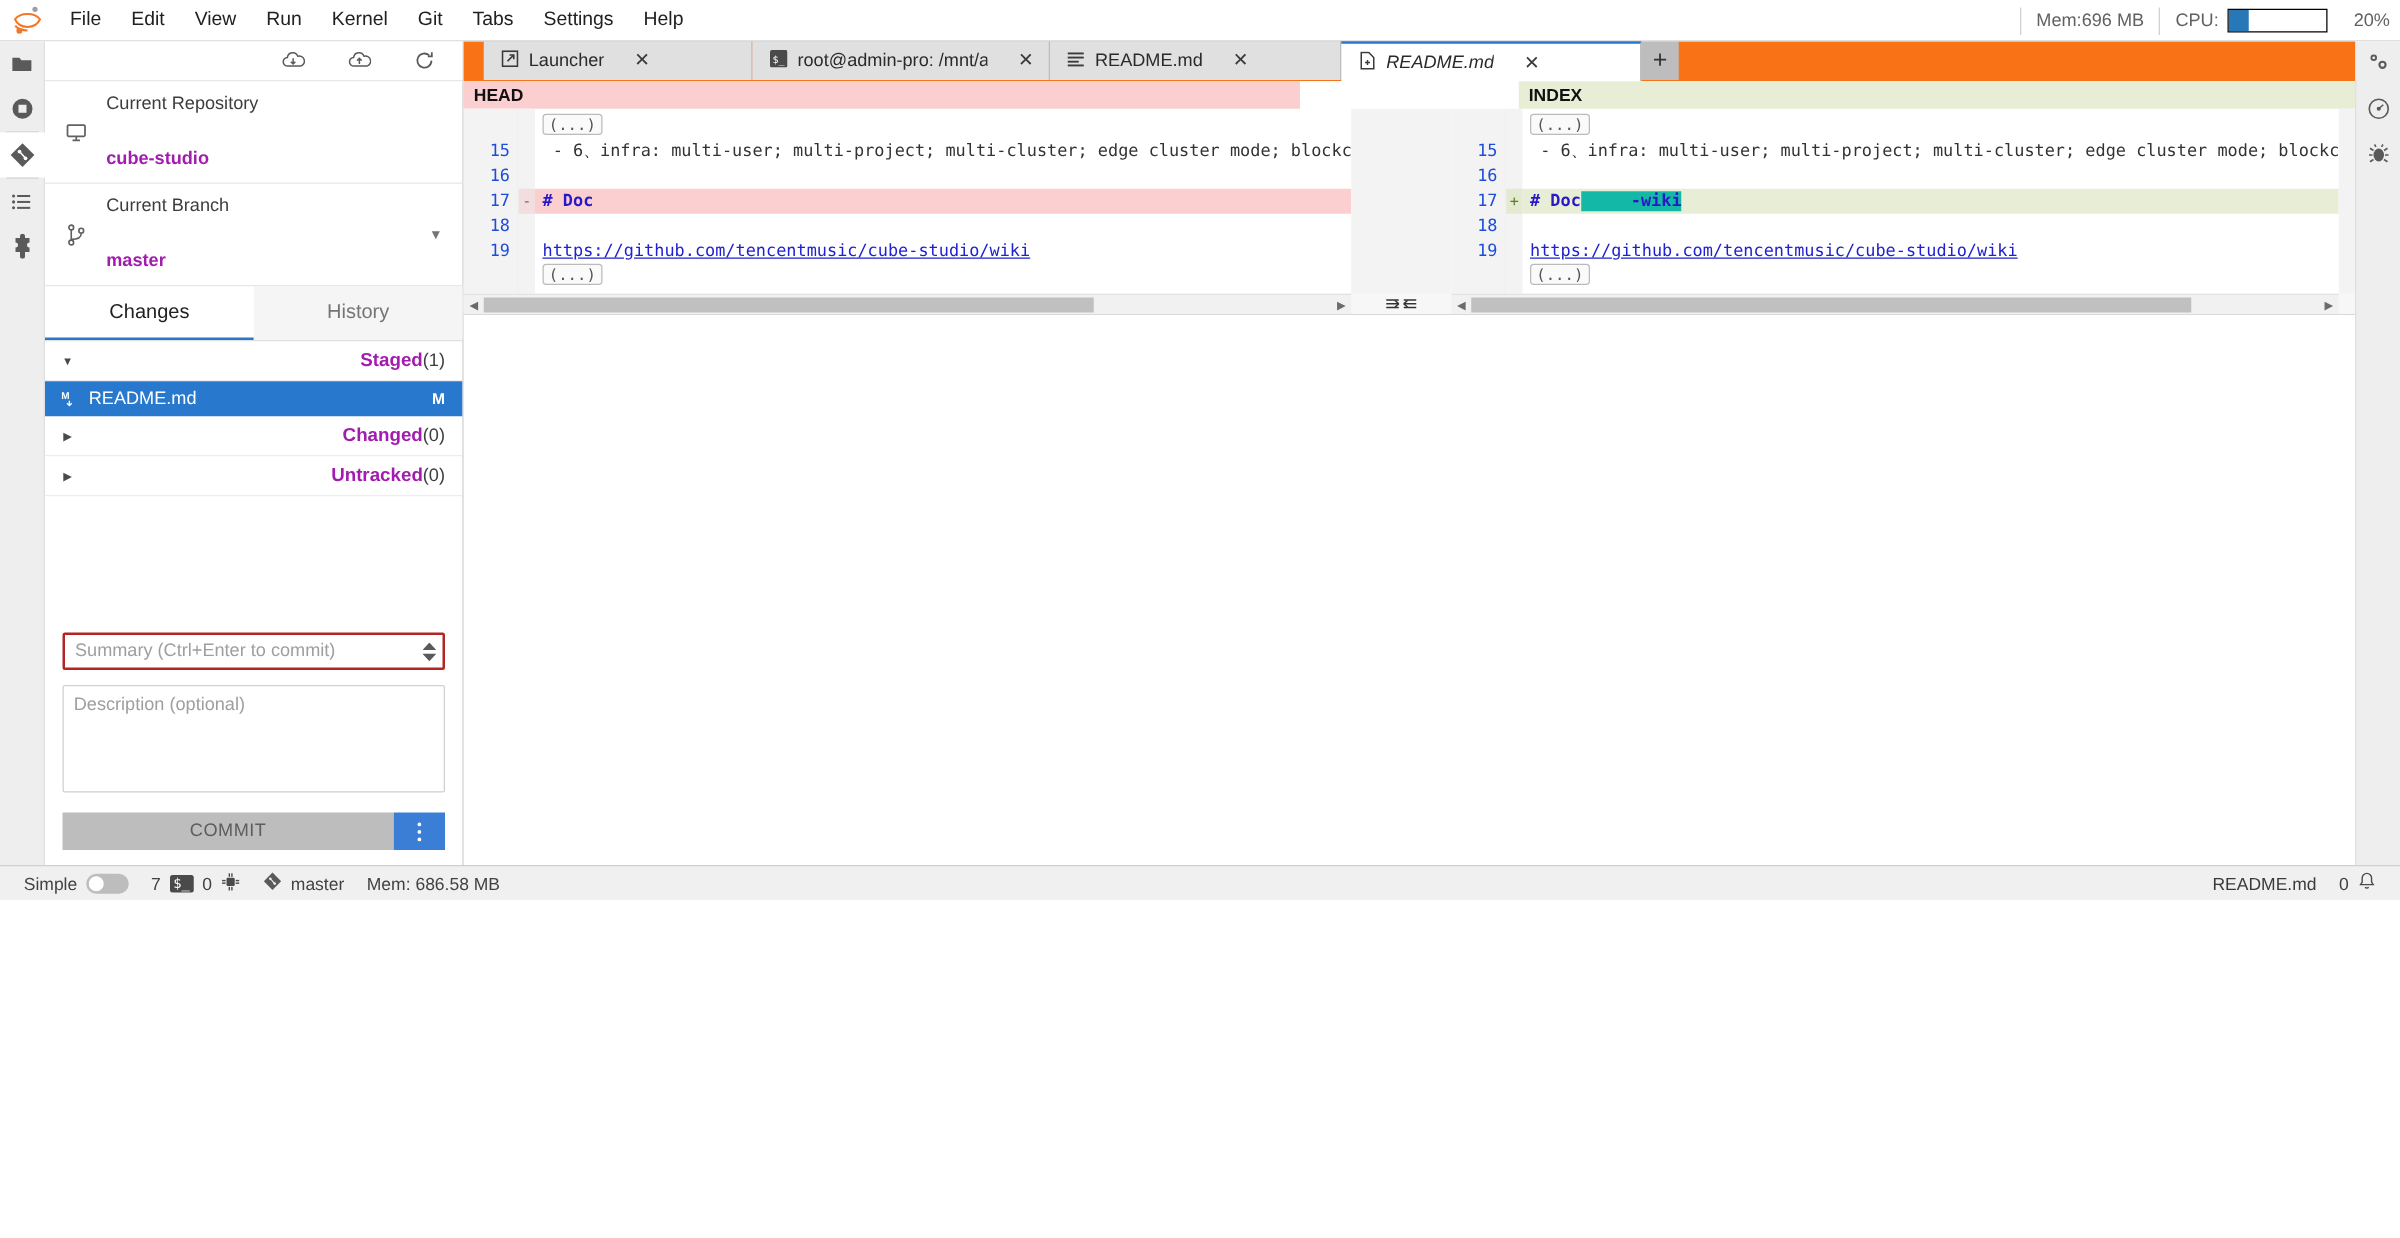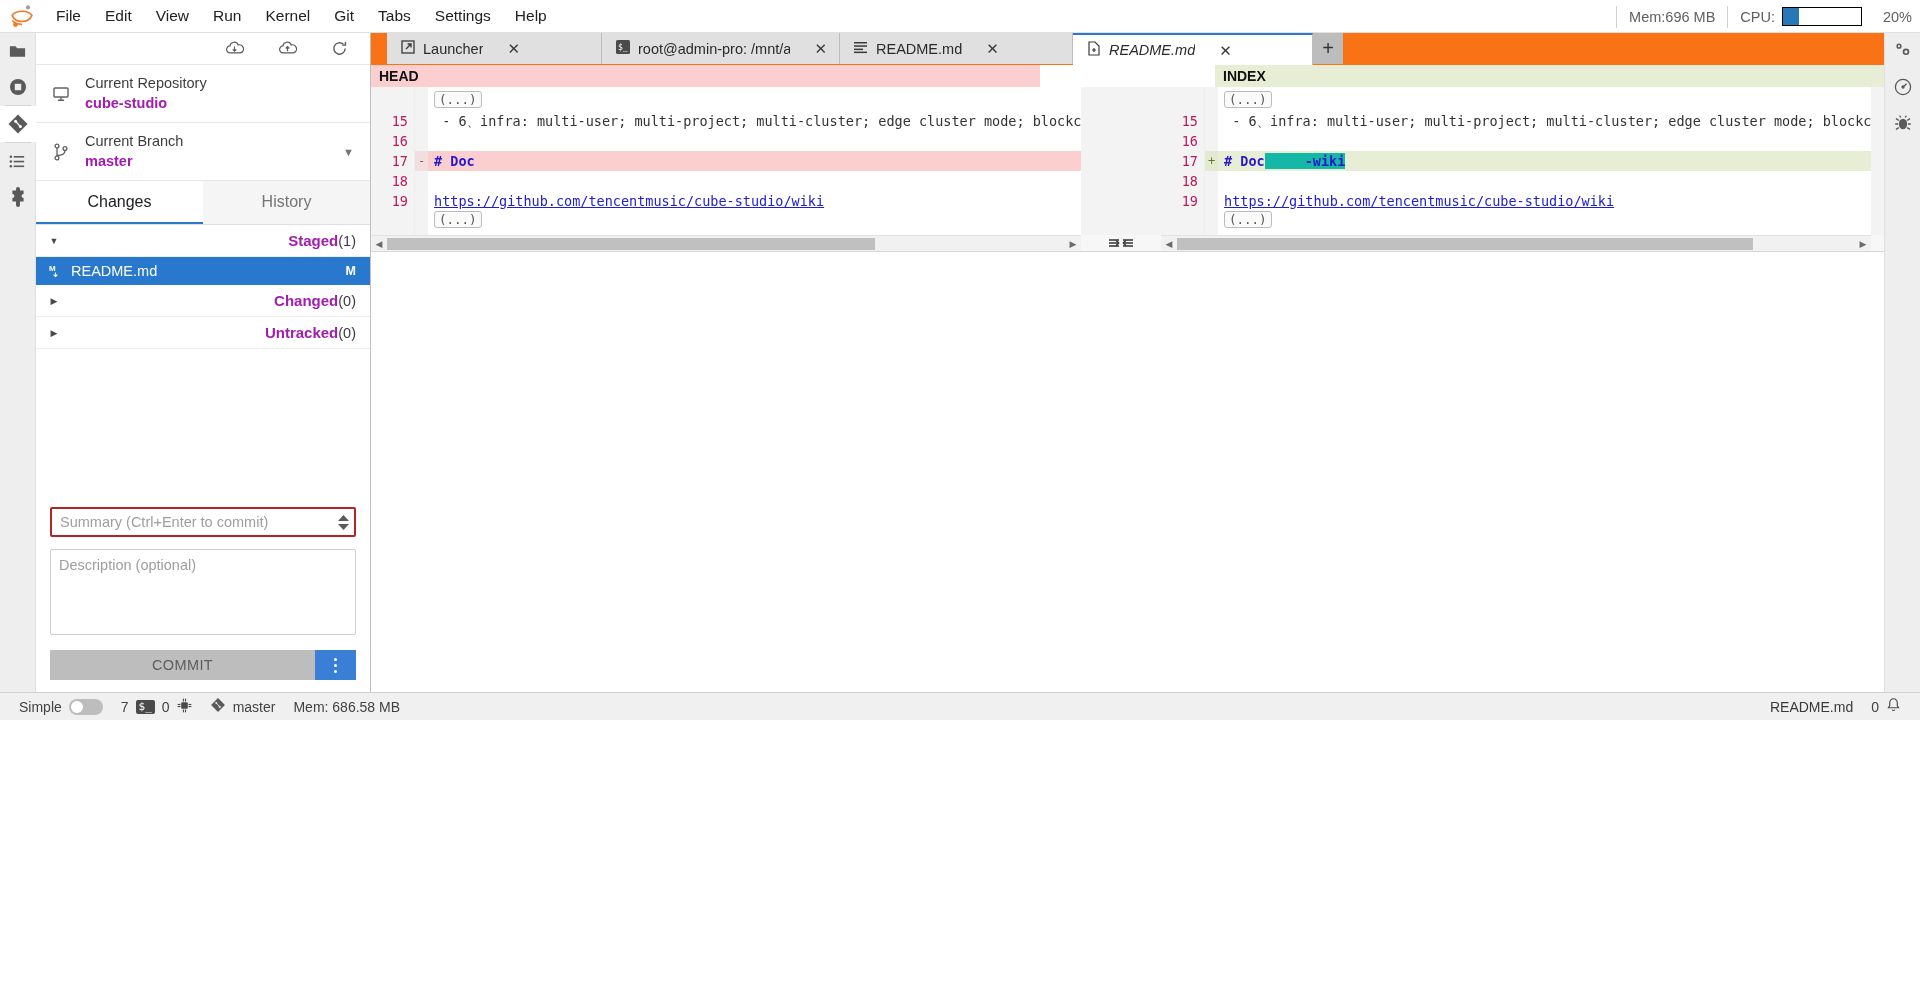--- a/index.html
+++ b/index.html
@@ -89,7 +89,7 @@
     position: relative;
   }
   .git-row .ic { color: #616161; display: flex; width: 22px; justify-content: center; }
-  .git-row .txt { display: flex; flex-direction: column; line-height: 1.35; }
+  .git-row .txt { display: flex; flex-direction: column; line-height: 1.35; gap: 24px; }
   .git-row .lbl { font-size: 14.5px; color: #3d3d3d; }
   .git-row .val { font-size: 14.5px; font-weight: bold; color: #a21caf; }
   .git-row .caret {

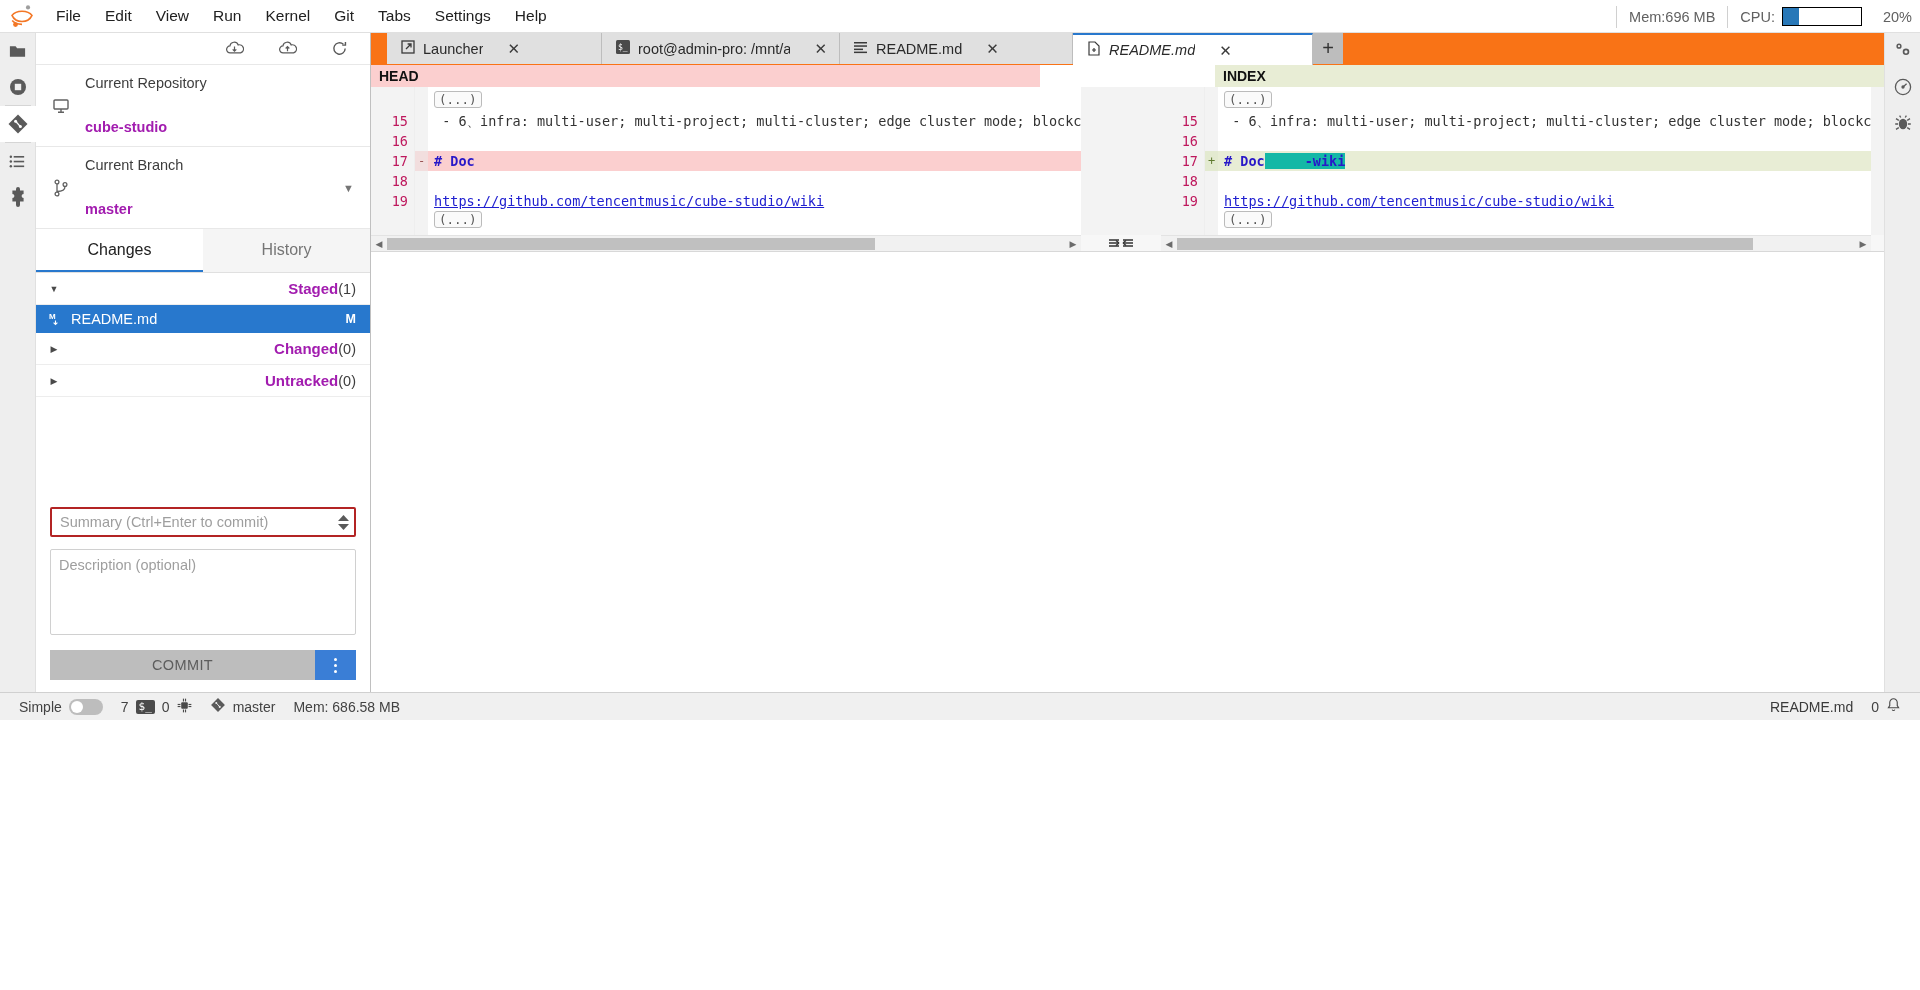--- a/index.html
+++ b/index.html
@@ -201,7 +201,7 @@
   .diff-side { flex: 1; min-width: 0; display: flex; flex-direction: column; }
   .diff-side-inner { display: flex; }
   .gutter {
-    background: #f3f3f3; color: #be185d; text-align: right;
+    background: #f3f3f3; color: #1d4ed8; text-align: right;
     padding: 4px 6px 4px 0; width: 44px; min-width: 44px; user-select: none;
     border-right: 1px solid #eee;
   }

